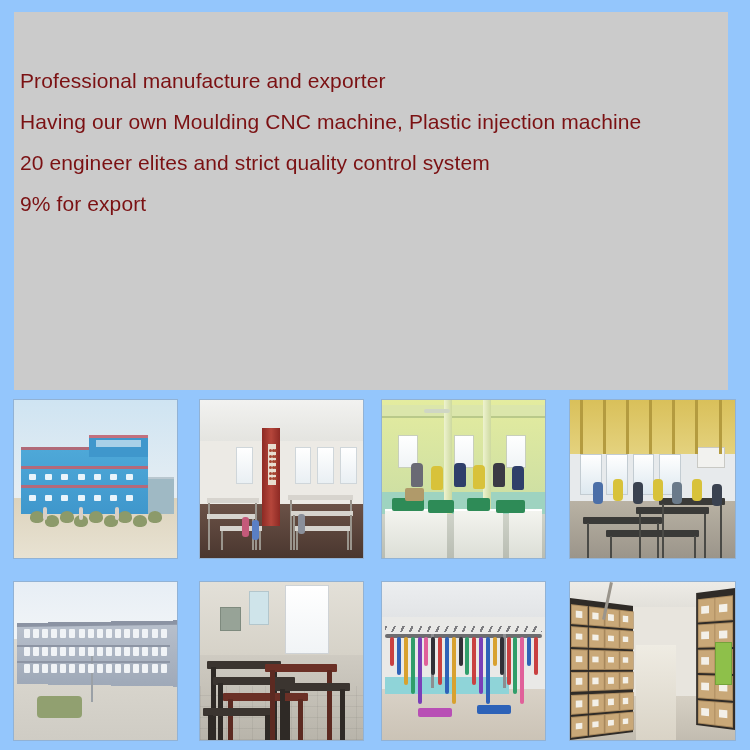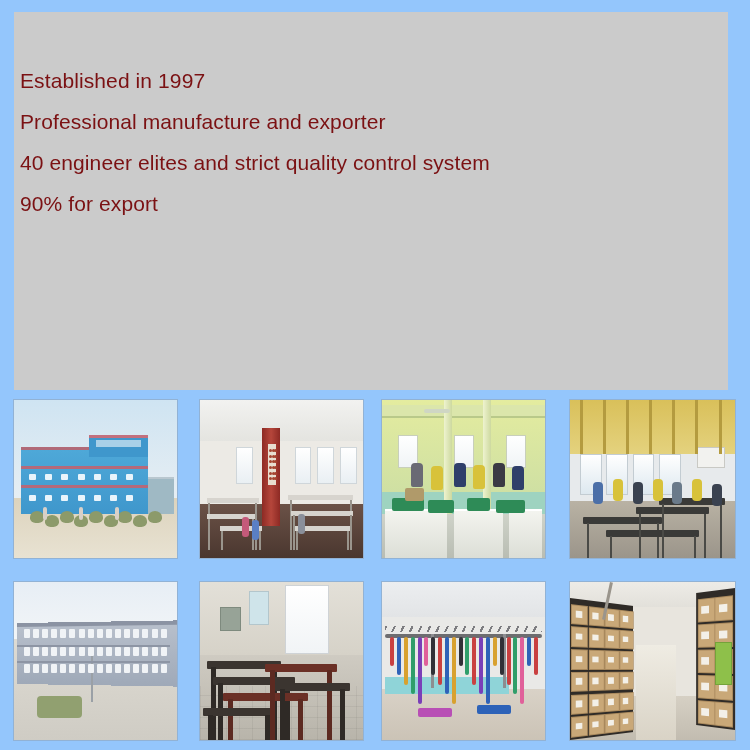--- a/index.html
+++ b/index.html
@@ -298,7 +298,6 @@
   <div id="info-panel">
 
     <div id="info-lines">
-      <div class="info-line">Established in 1997</div>
       <div class="info-line">Professional manufacture and exporter</div>
       <div class="info-line">40 engineer elites and strict quality control system</div>
       <div class="info-line">90% for export</div>

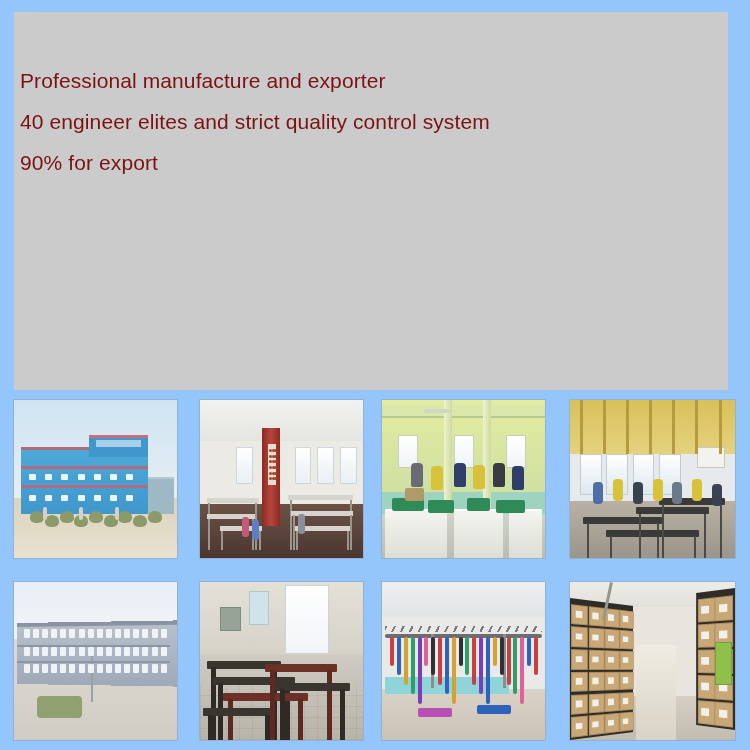--- a/index.html
+++ b/index.html
@@ -299,6 +299,7 @@
 
     <div id="info-lines">
       <div class="info-line">Professional manufacture and exporter</div>
+      <div class="info-line">Having our own Moulding CNC machine, Plastic injection machine</div>
       <div class="info-line">40 engineer elites and strict quality control system</div>
       <div class="info-line">90% for export</div>
     </div>

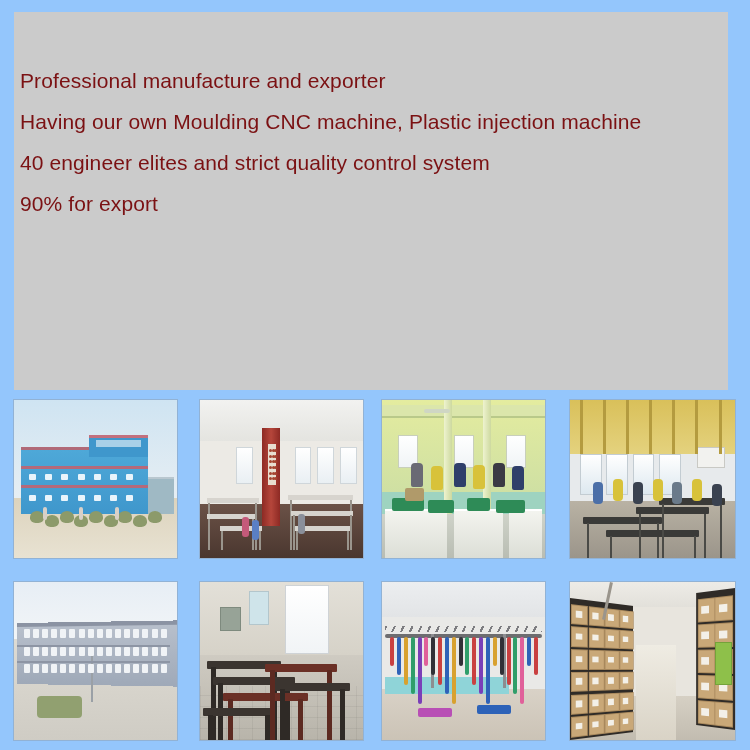--- a/index.html
+++ b/index.html
@@ -300,7 +300,7 @@
     <div id="info-lines">
       <div class="info-line">Professional manufacture and exporter</div>
       <div class="info-line">Having our own Moulding CNC machine, Plastic injection machine</div>
-      <div class="info-line">40 engineer elites and strict quality control system</div>
+      <div class="info-line">20 engineer elites and strict quality control system</div>
       <div class="info-line">90% for export</div>
     </div>
 

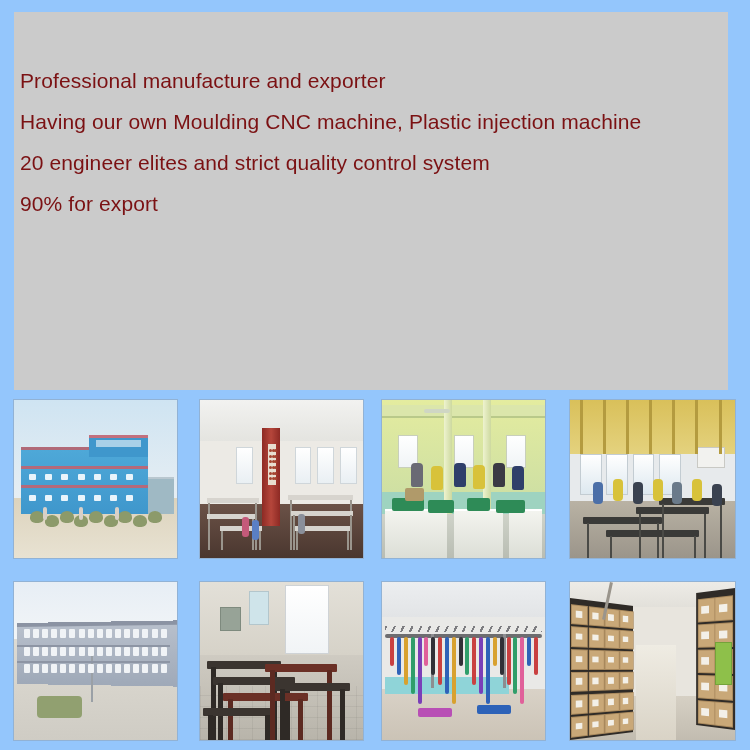--- a/index.html
+++ b/index.html
@@ -301,7 +301,7 @@
       <div class="info-line">Professional manufacture and exporter</div>
       <div class="info-line">Having our own Moulding CNC machine, Plastic injection machine</div>
       <div class="info-line">20 engineer elites and strict quality control system</div>
-      <div class="info-line">90% for export</div>
+      <div class="info-line">9% for export</div>
     </div>
 
   </div>

